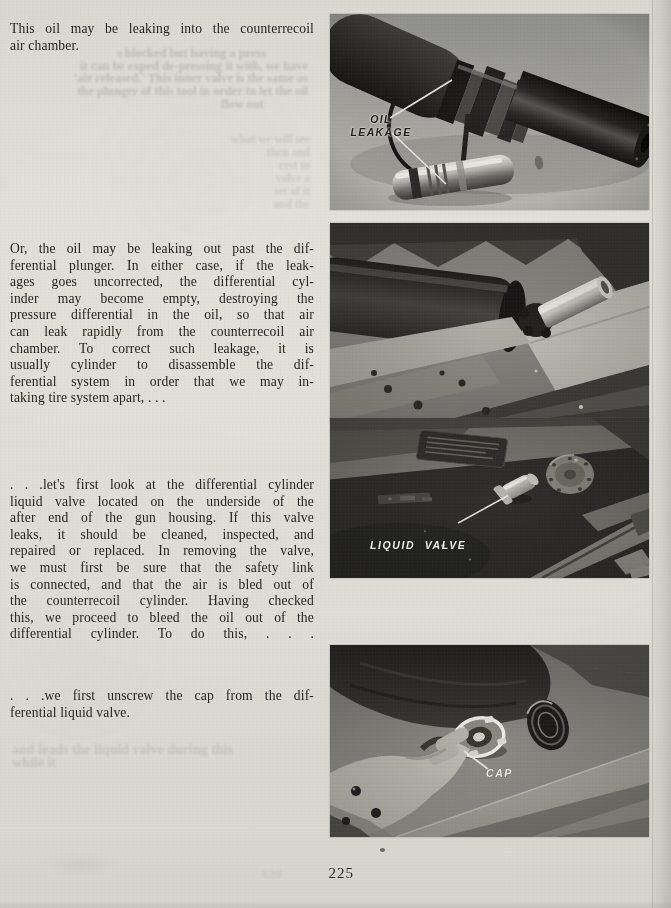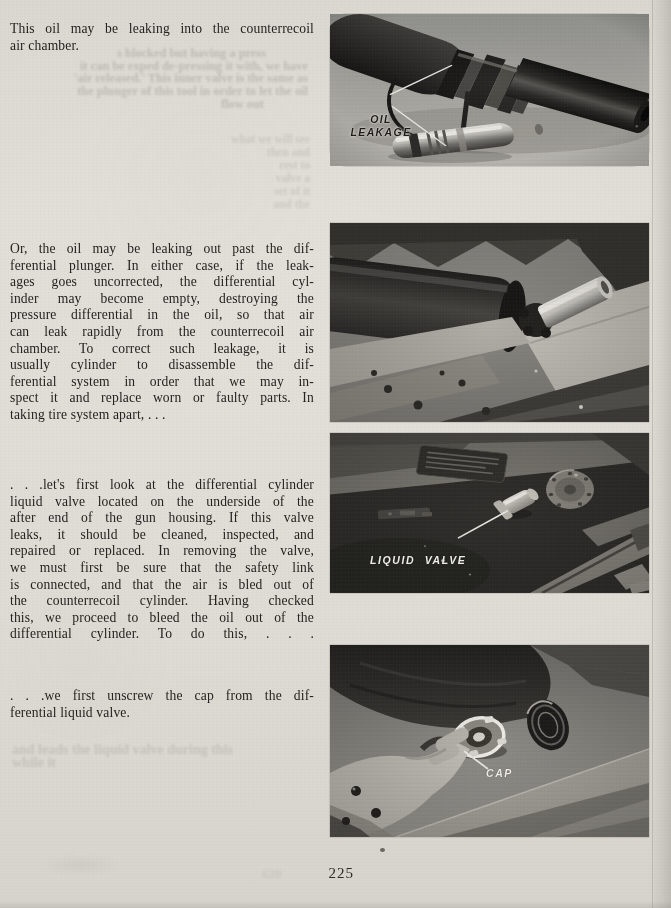--- a/index.html
+++ b/index.html
@@ -54,7 +54,7 @@
 
   
   .fig{position:absolute;left:330px;width:319px;box-shadow:0 0 0 .5px rgba(90,88,82,.35);}
-  #fig1{top:14px;height:152px;border-radius:16px;}
+  #fig1{top:14px;height:196px;}
   #fig2{top:223px;height:199px;}
   #fig3{top:433px;height:160px;}
   #fig4{top:645px;height:192px;}

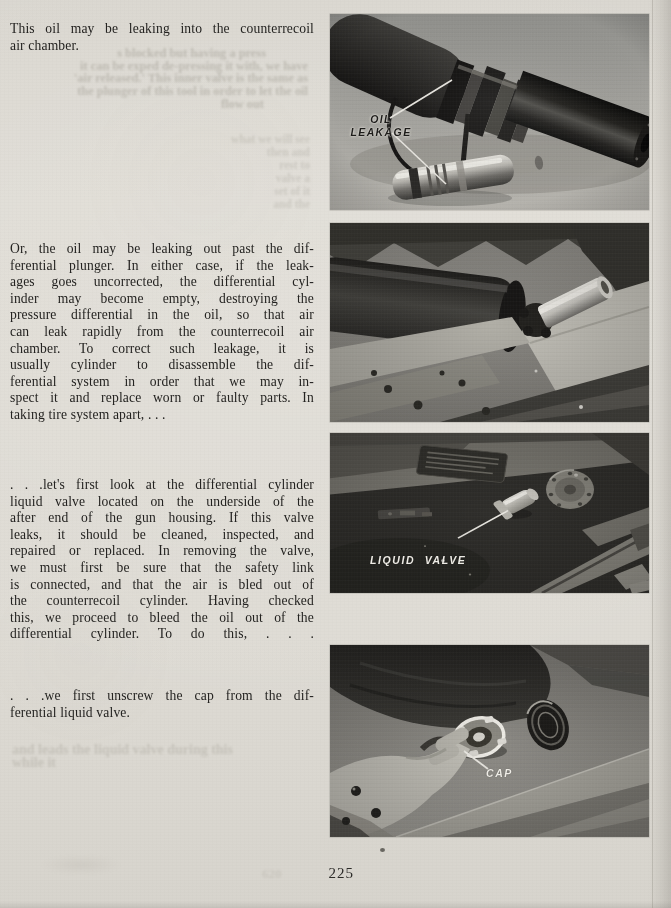--- a/index.html
+++ b/index.html
@@ -116,7 +116,6 @@
       <div class="tline">chamber. To correct such leakage, it is</div>
       <div class="tline">usually cylinder to disassemble the dif-</div>
       <div class="tline">ferential system in order that we may in-</div>
-      <div class="tline">spect it and replace worn or faulty parts. In</div>
       <div class="tline">taking tire system apart, . . .</div>
     </div>
   <div class="para jlast" id="p3">

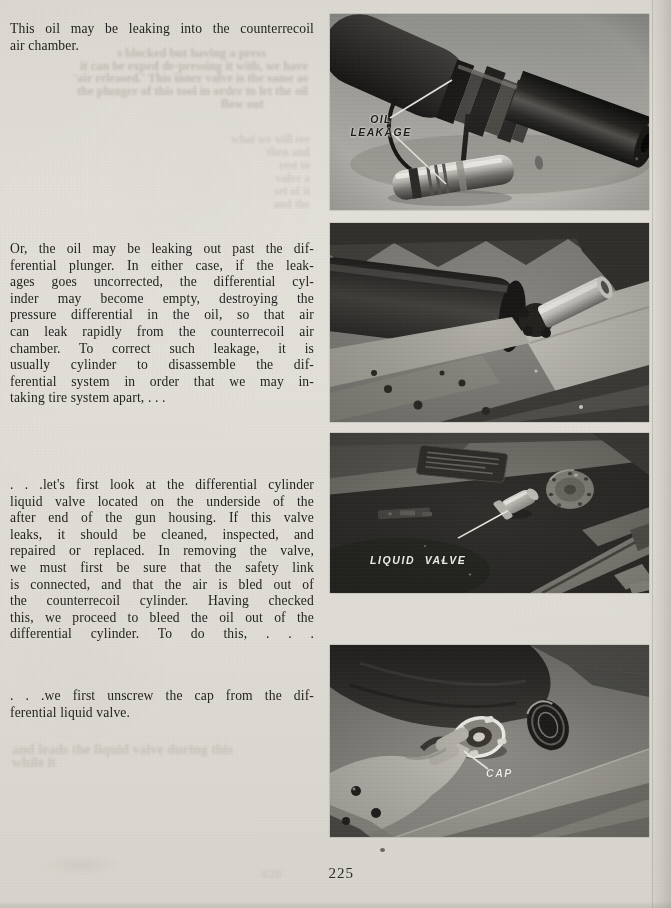--- a/index.html
+++ b/index.html
@@ -56,7 +56,7 @@
   .fig{position:absolute;left:330px;width:319px;box-shadow:0 0 0 .5px rgba(90,88,82,.35);}
   #fig1{top:14px;height:196px;}
   #fig2{top:223px;height:199px;}
-  #fig3{top:433px;height:160px;}
+  #fig3{top:418px;height:160px;}
   #fig4{top:645px;height:192px;}
   .fig svg{display:block;width:100%;height:100%;}
   .fig .noise{position:absolute;inset:0;pointer-events:none;opacity:.5;

